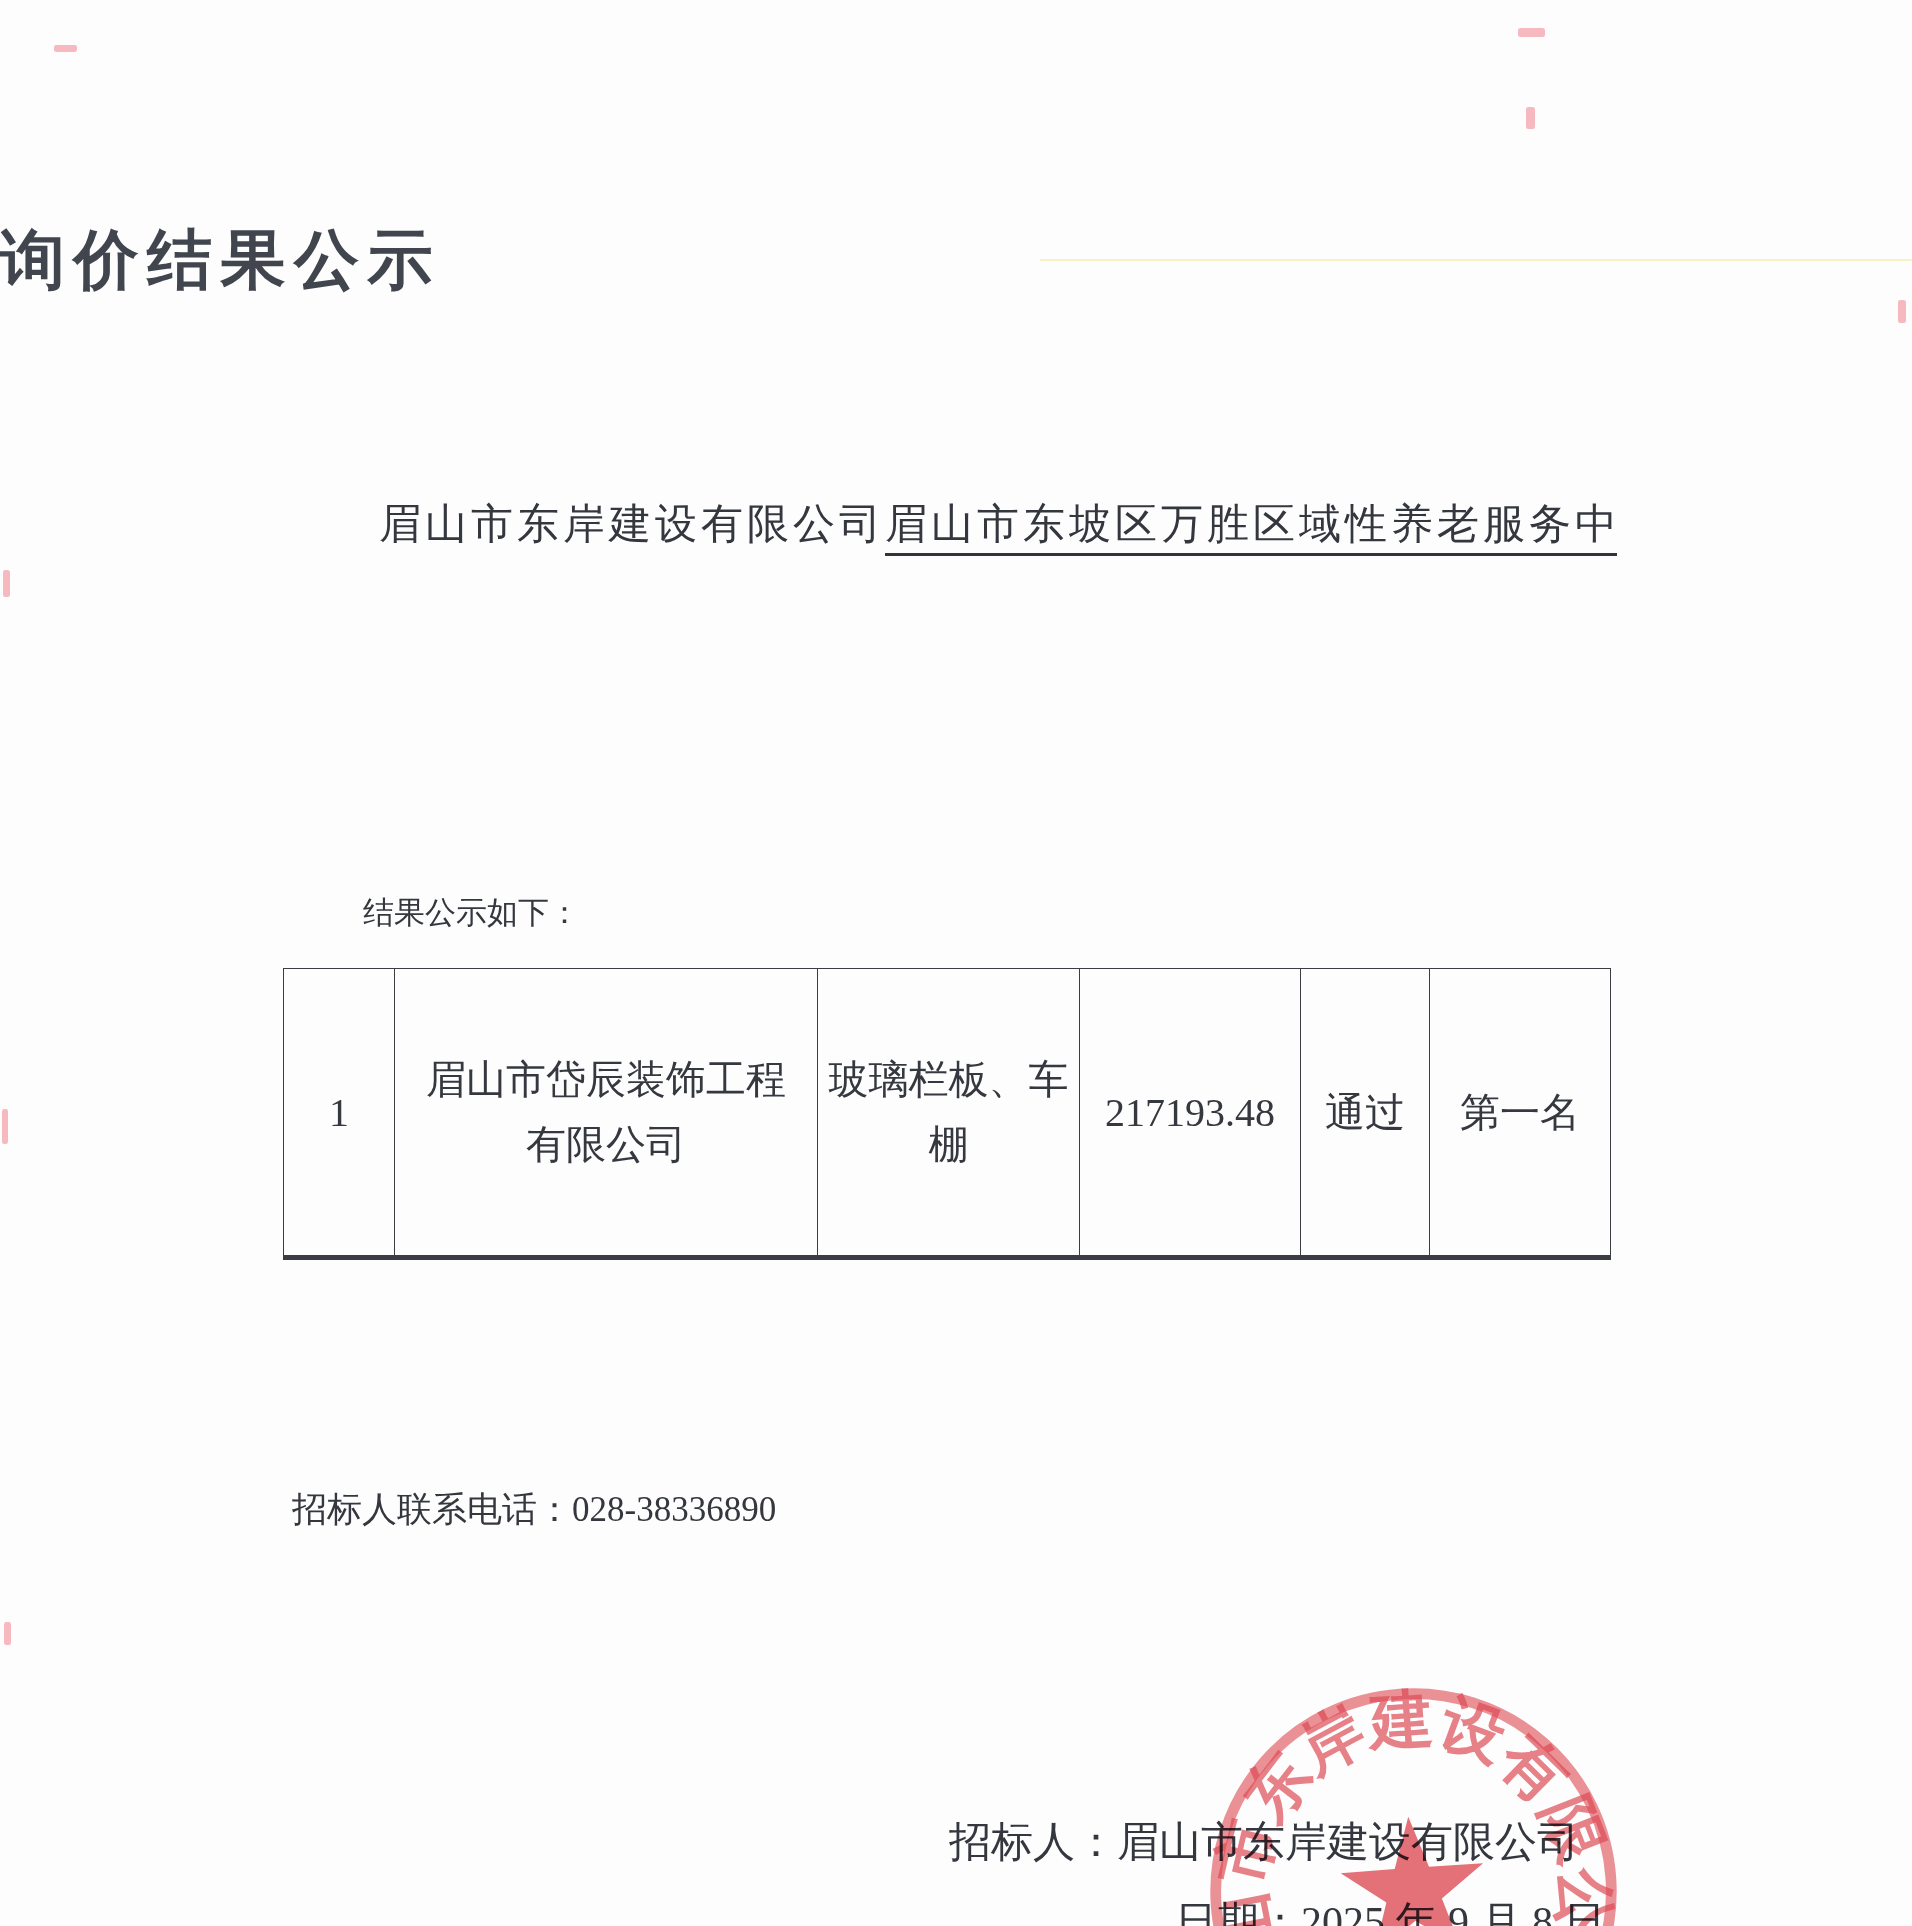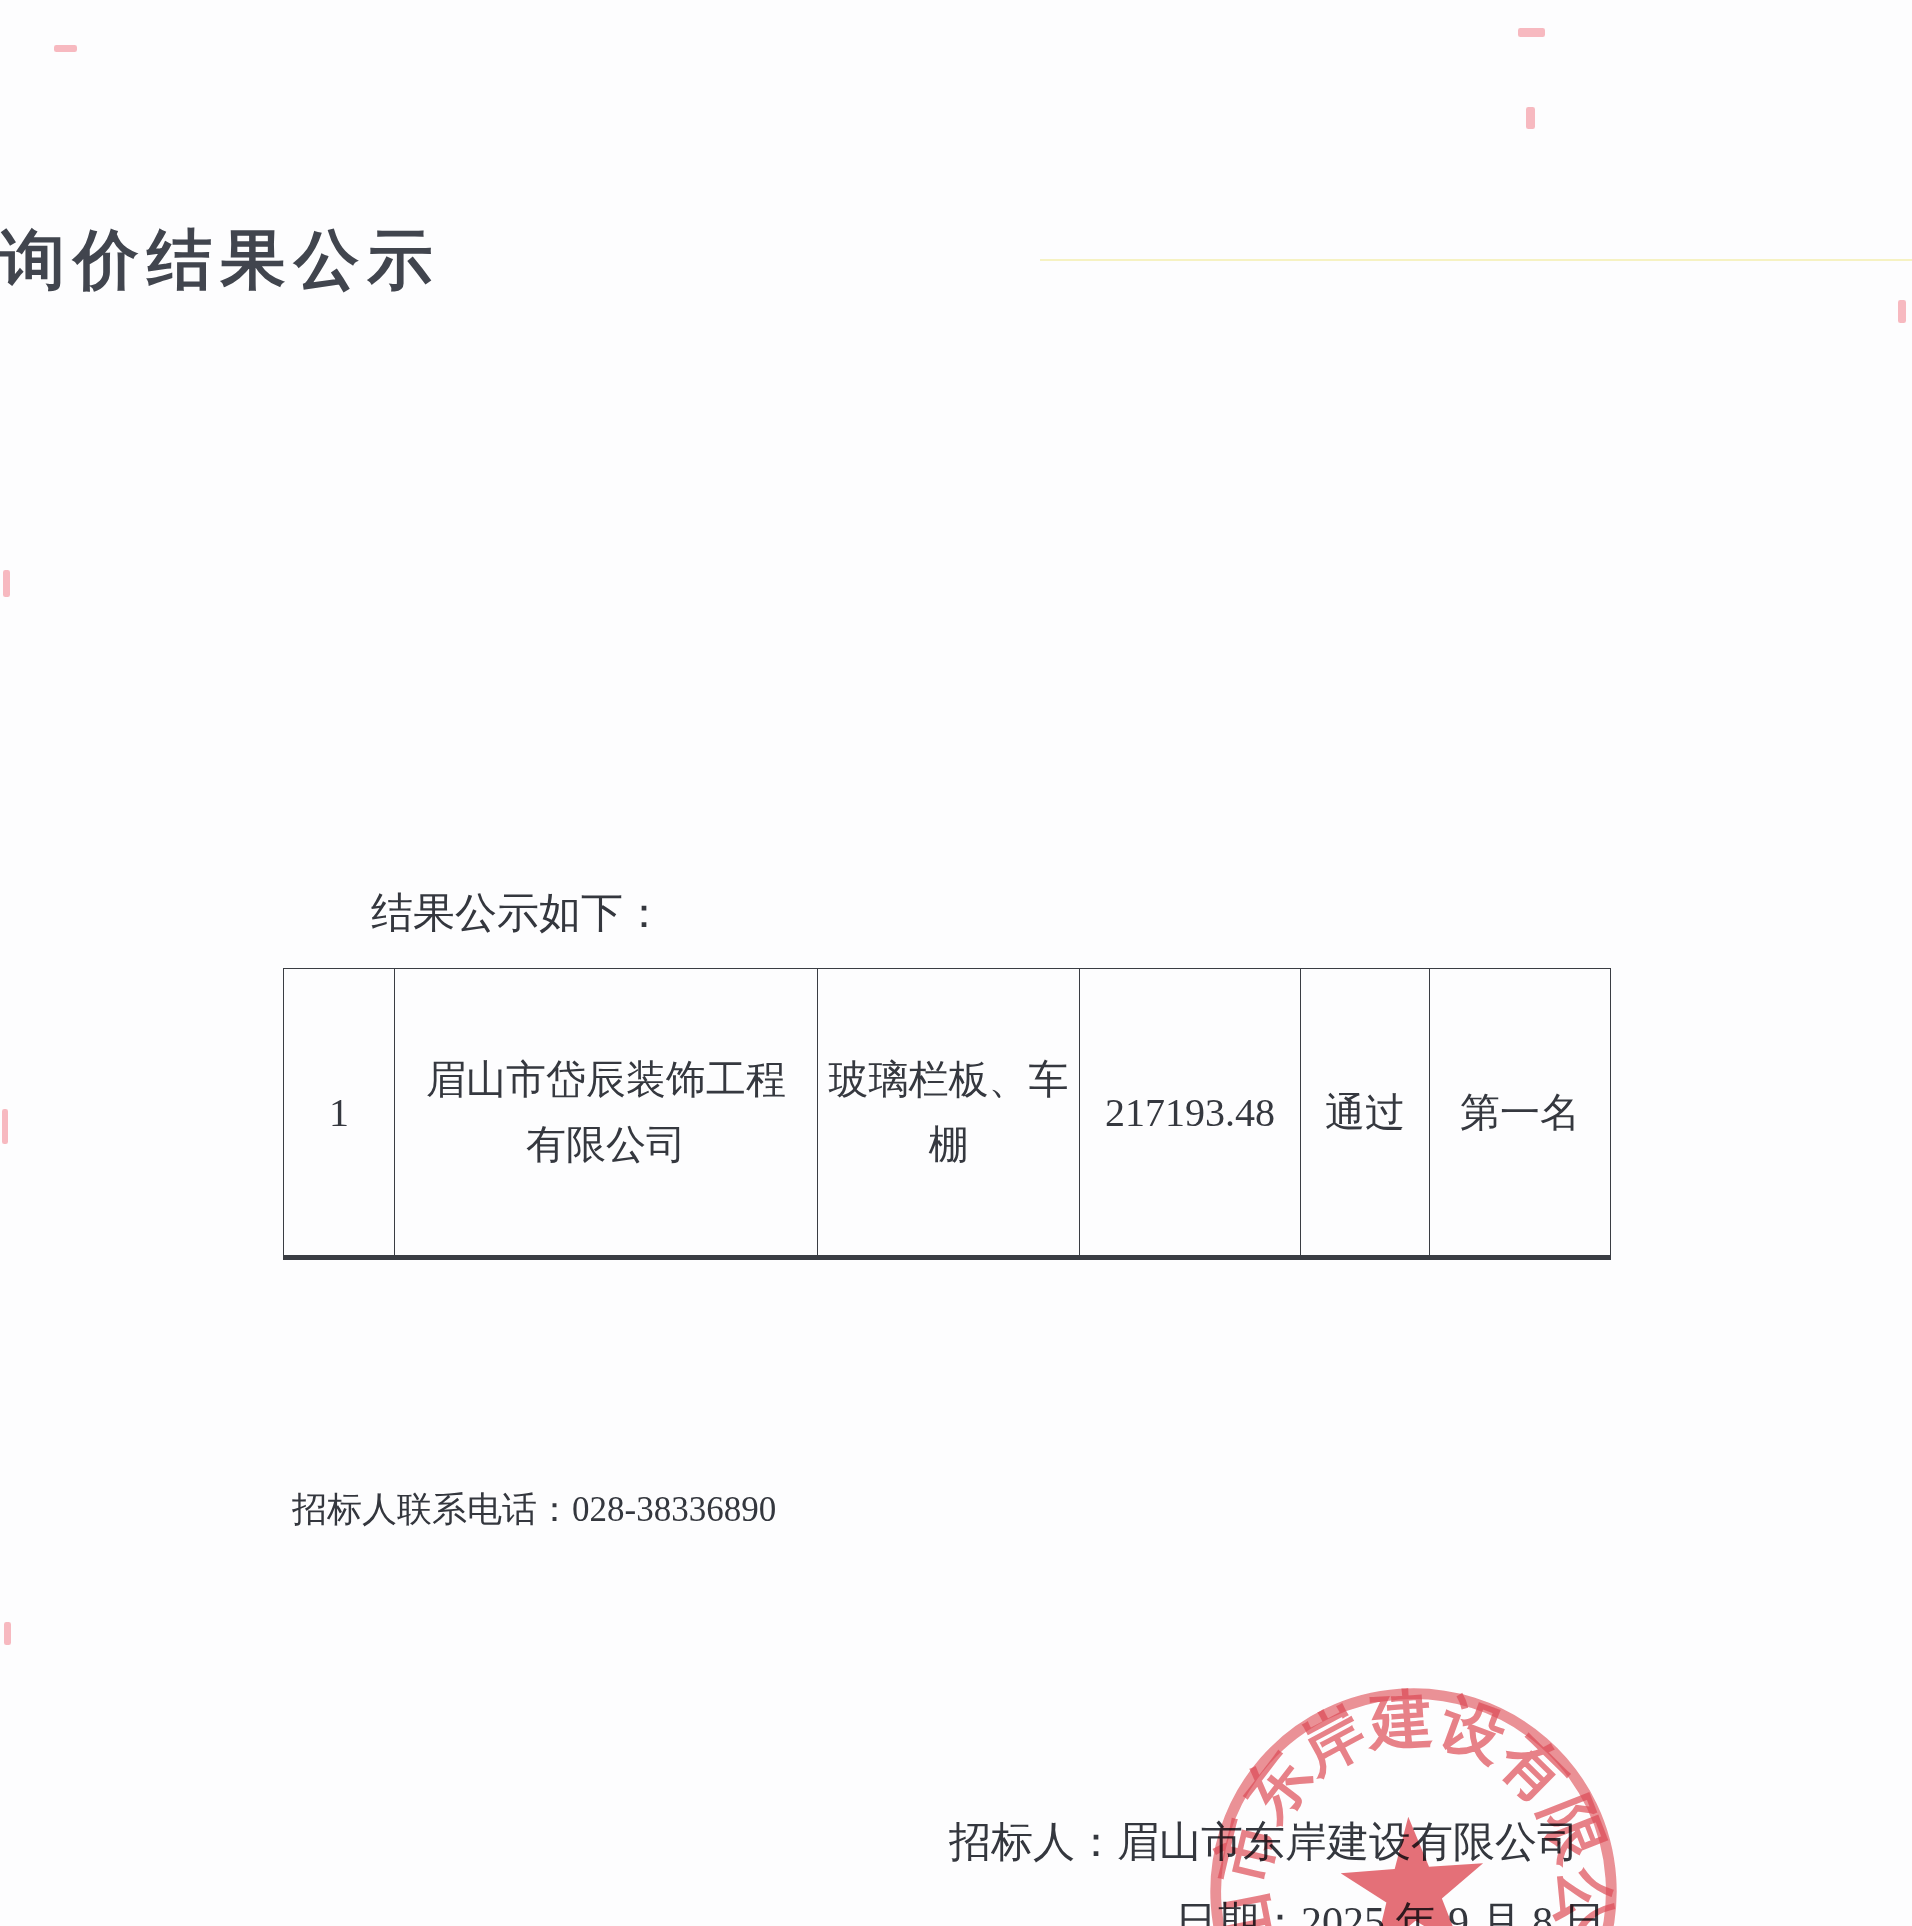--- a/index.html
+++ b/index.html
@@ -139,6 +139,7 @@
 <div class="speck" style="left:1898px;top:300px;width:7.7px;height:23px;"></div>
 
 <div class="abs para">
+  <div class="pline indent"><span>眉山市东岸建设有限公司</span><span class="u">眉山市东坡区万胜区域性养老服务中</span></div>
 </div>
 
 <div class="abs results-label">结果公示如下：</div>

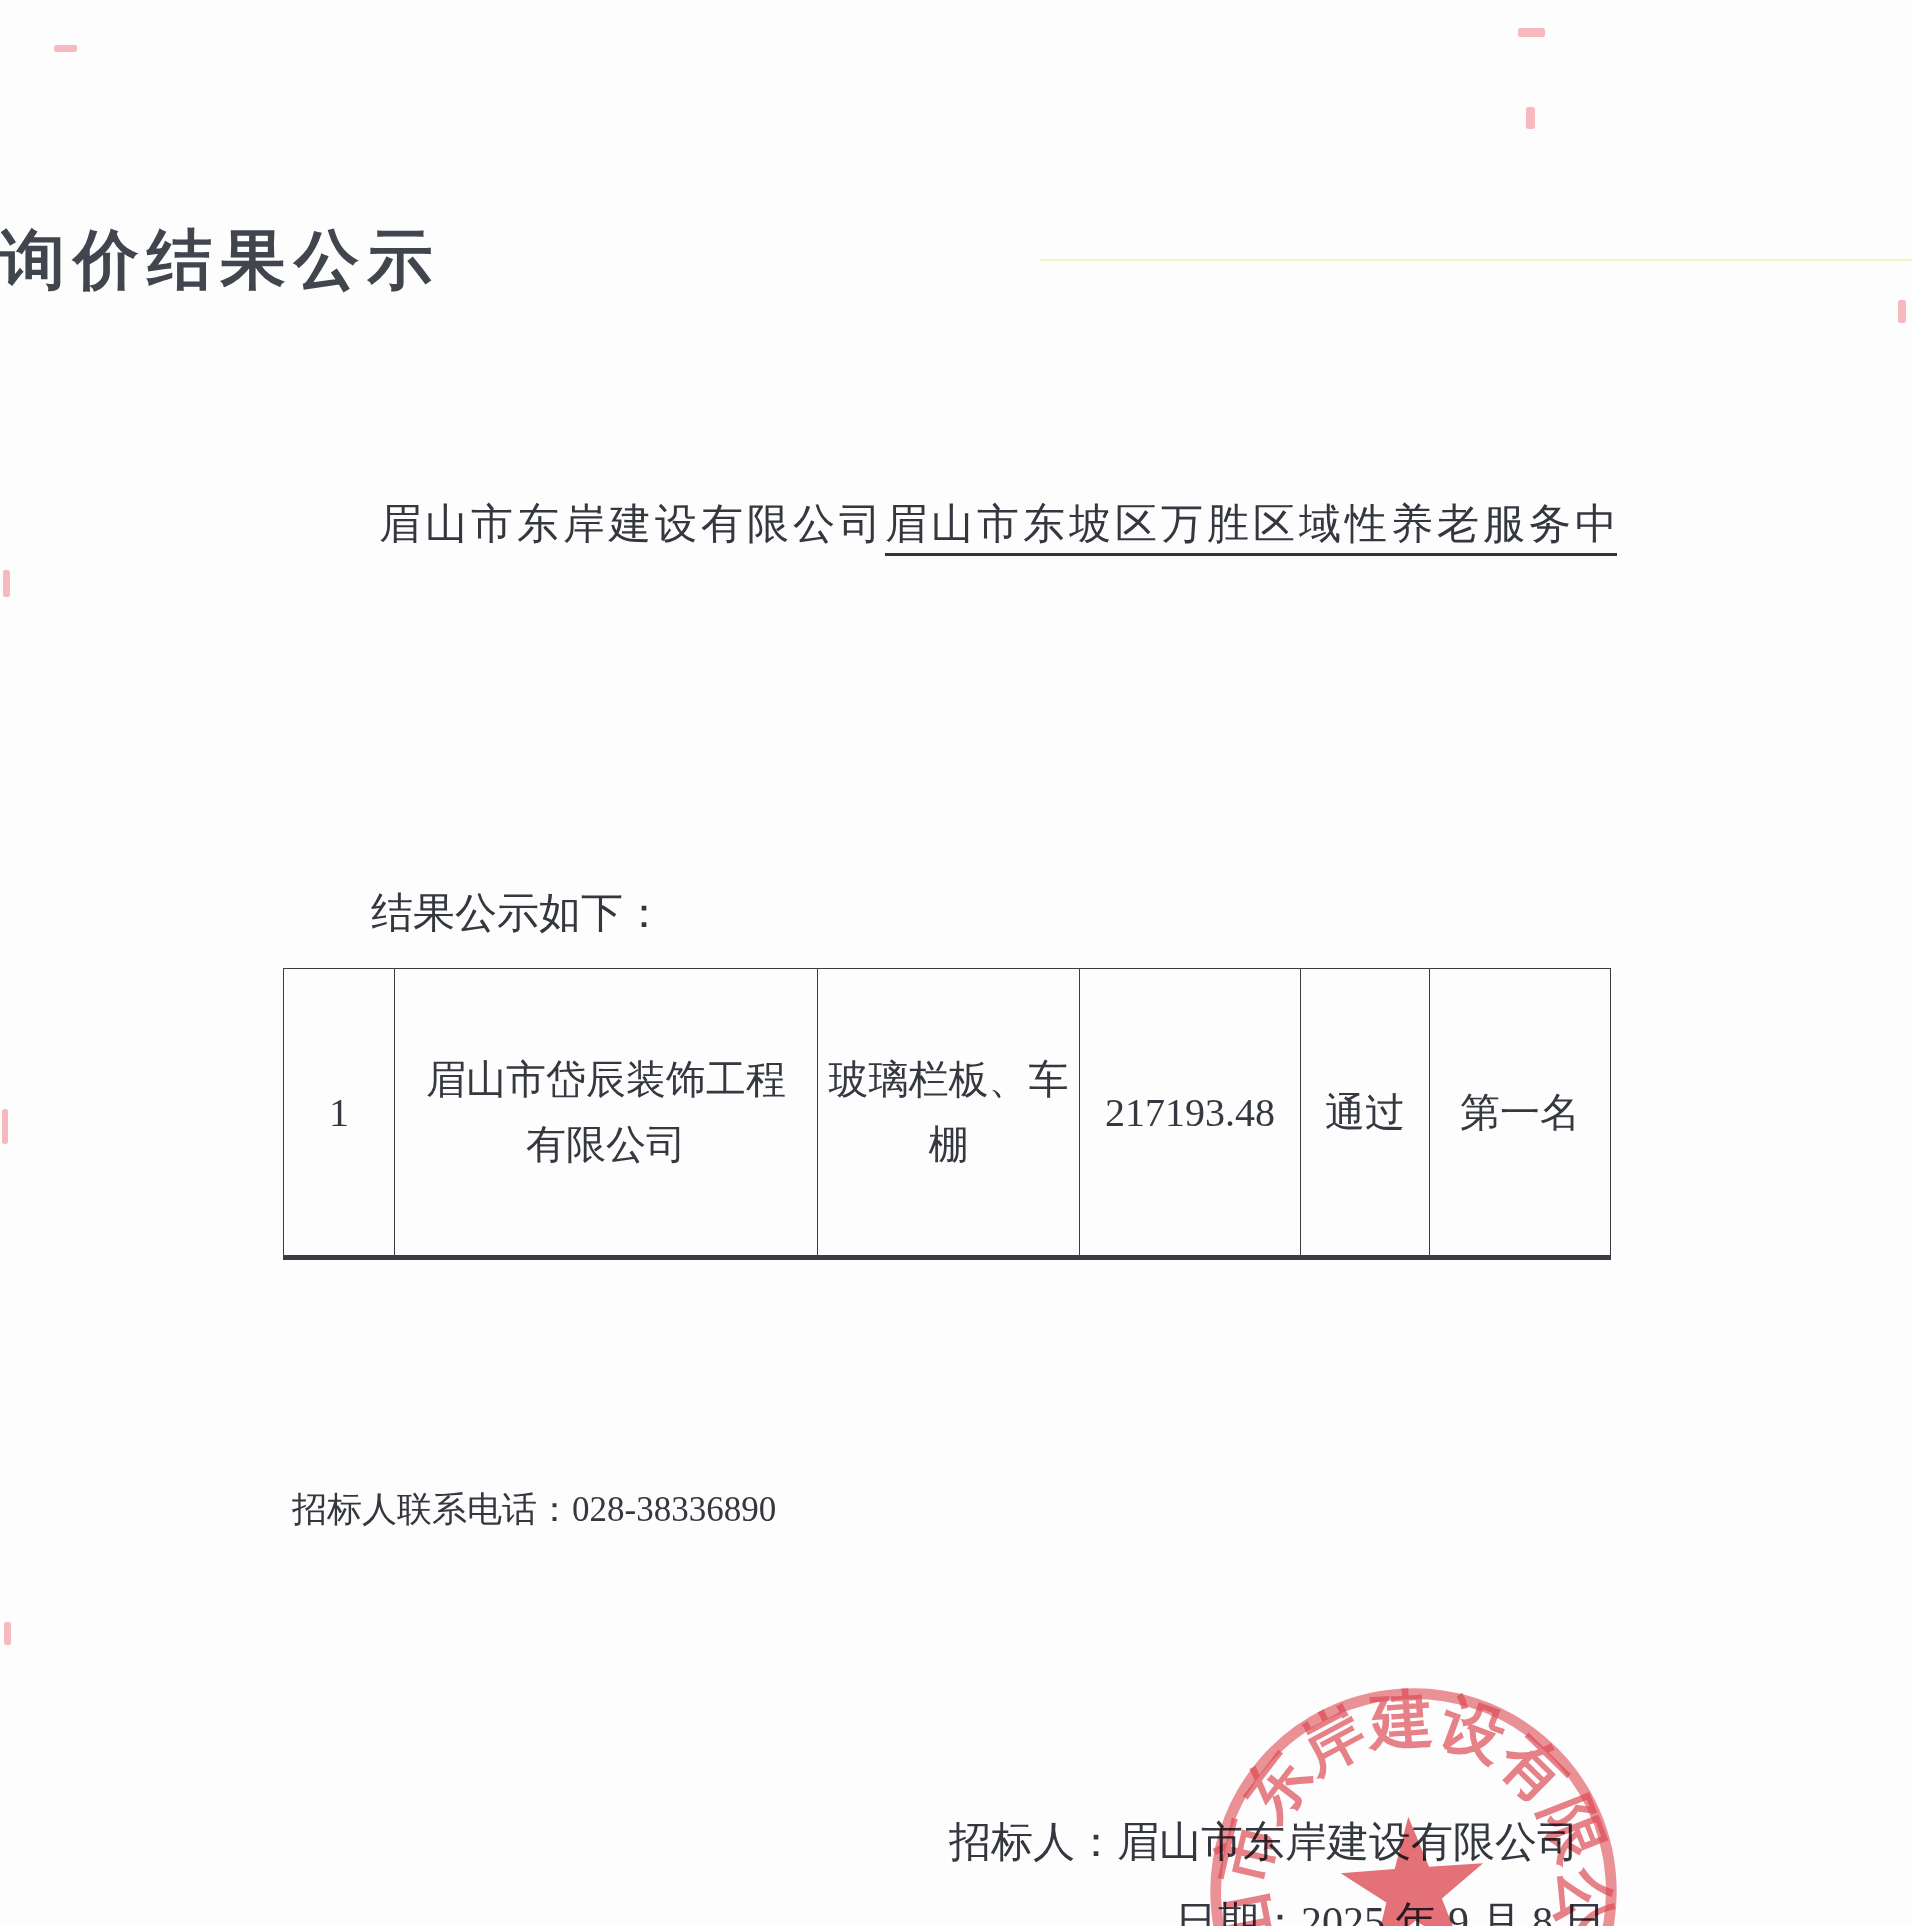--- a/index.html
+++ b/index.html
@@ -43,8 +43,8 @@
     padding-bottom:6.2px;
   }
   .results-label{
-    left:284px;width:1325px;top:865px;
-    font-size:42px;line-height:96px;
+    left:276px;width:1325px;top:865px;
+    font-size:31px;line-height:96px;
     text-indent:87px;
   }
   

